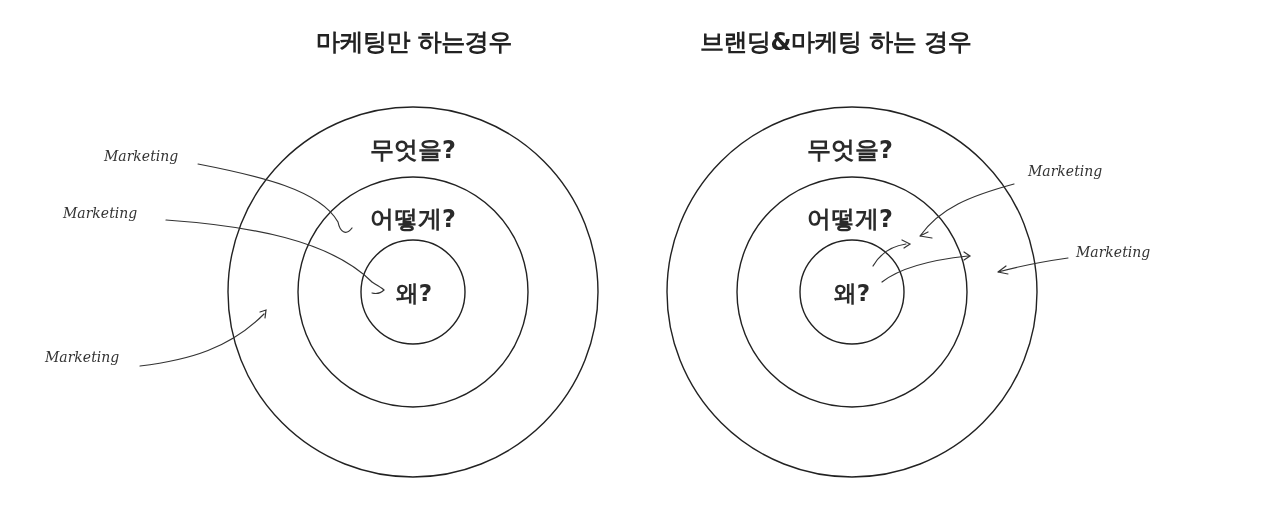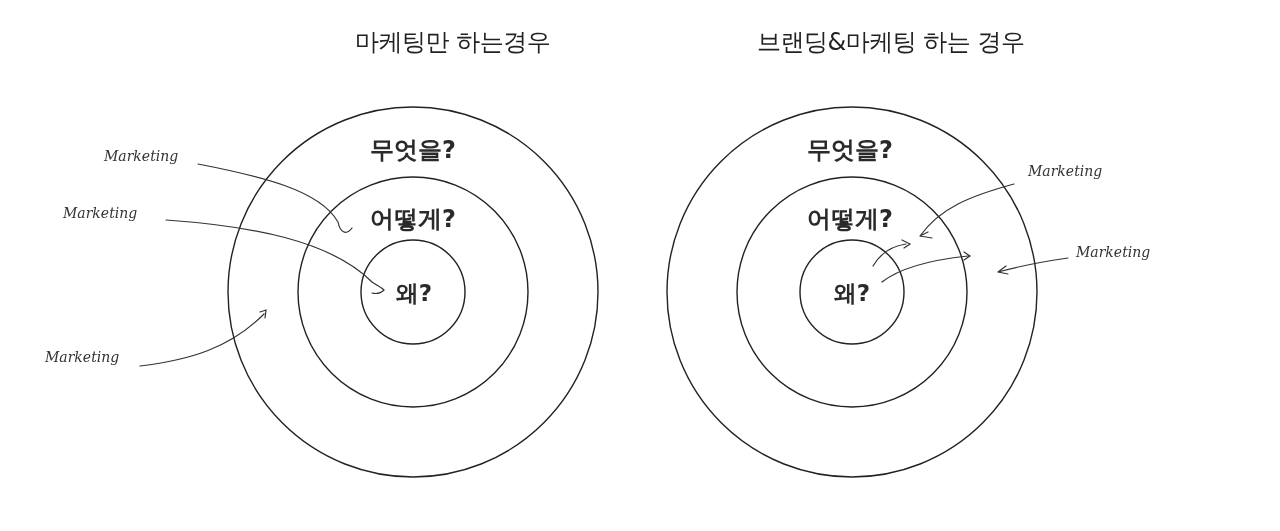--- a/index.html
+++ b/index.html
@@ -4,7 +4,7 @@
 <style>
   html, body { margin: 0; padding: 0; background: #ffffff; }
   body { width: 1280px; height: 531px; position: relative; overflow: hidden; font-family: "DejaVu Sans", sans-serif; }
-  .title { position: absolute; top: 26px; font-size: 24px; font-weight: normal; color: #222; letter-spacing: -0.5px; white-space: nowrap; margin-left: 39px; }
+  .title { position: absolute; top: 26px; font-size: 24px; font-weight: bold; color: #222; letter-spacing: -0.5px; white-space: nowrap; }
   svg.diagram { position: absolute; left: 0; top: 0; }
   .ring-label { font-family: "DejaVu Sans", sans-serif; font-weight: bold; fill: #2a2a2a; }
   .hand { font-family: "DejaVu Serif", serif; font-style: italic; fill: #333; font-size: 14px; }

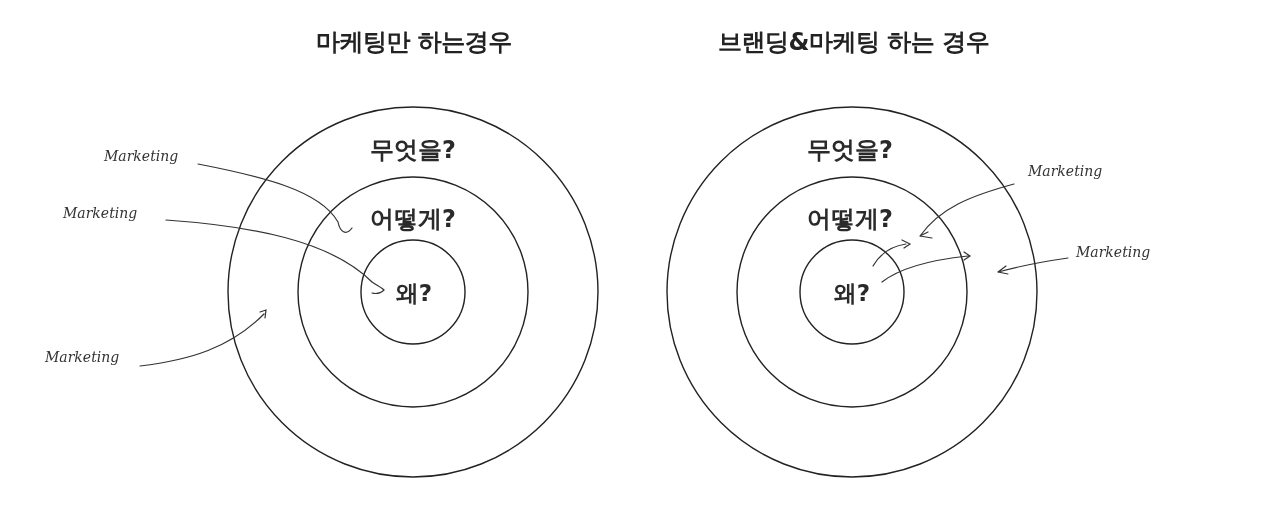--- a/index.html
+++ b/index.html
@@ -15,7 +15,7 @@
 <body>
 
 <div class="title" style="left:316px;">마케팅만 하는경우</div>
-<div class="title" style="left:718px;">브랜딩&amp;마케팅 하는 경우</div>
+<div class="title" style="left:700px;">브랜딩&amp;마케팅 하는 경우</div>
 
 <svg class="diagram" width="1280" height="531" viewBox="0 0 1280 531">
 

